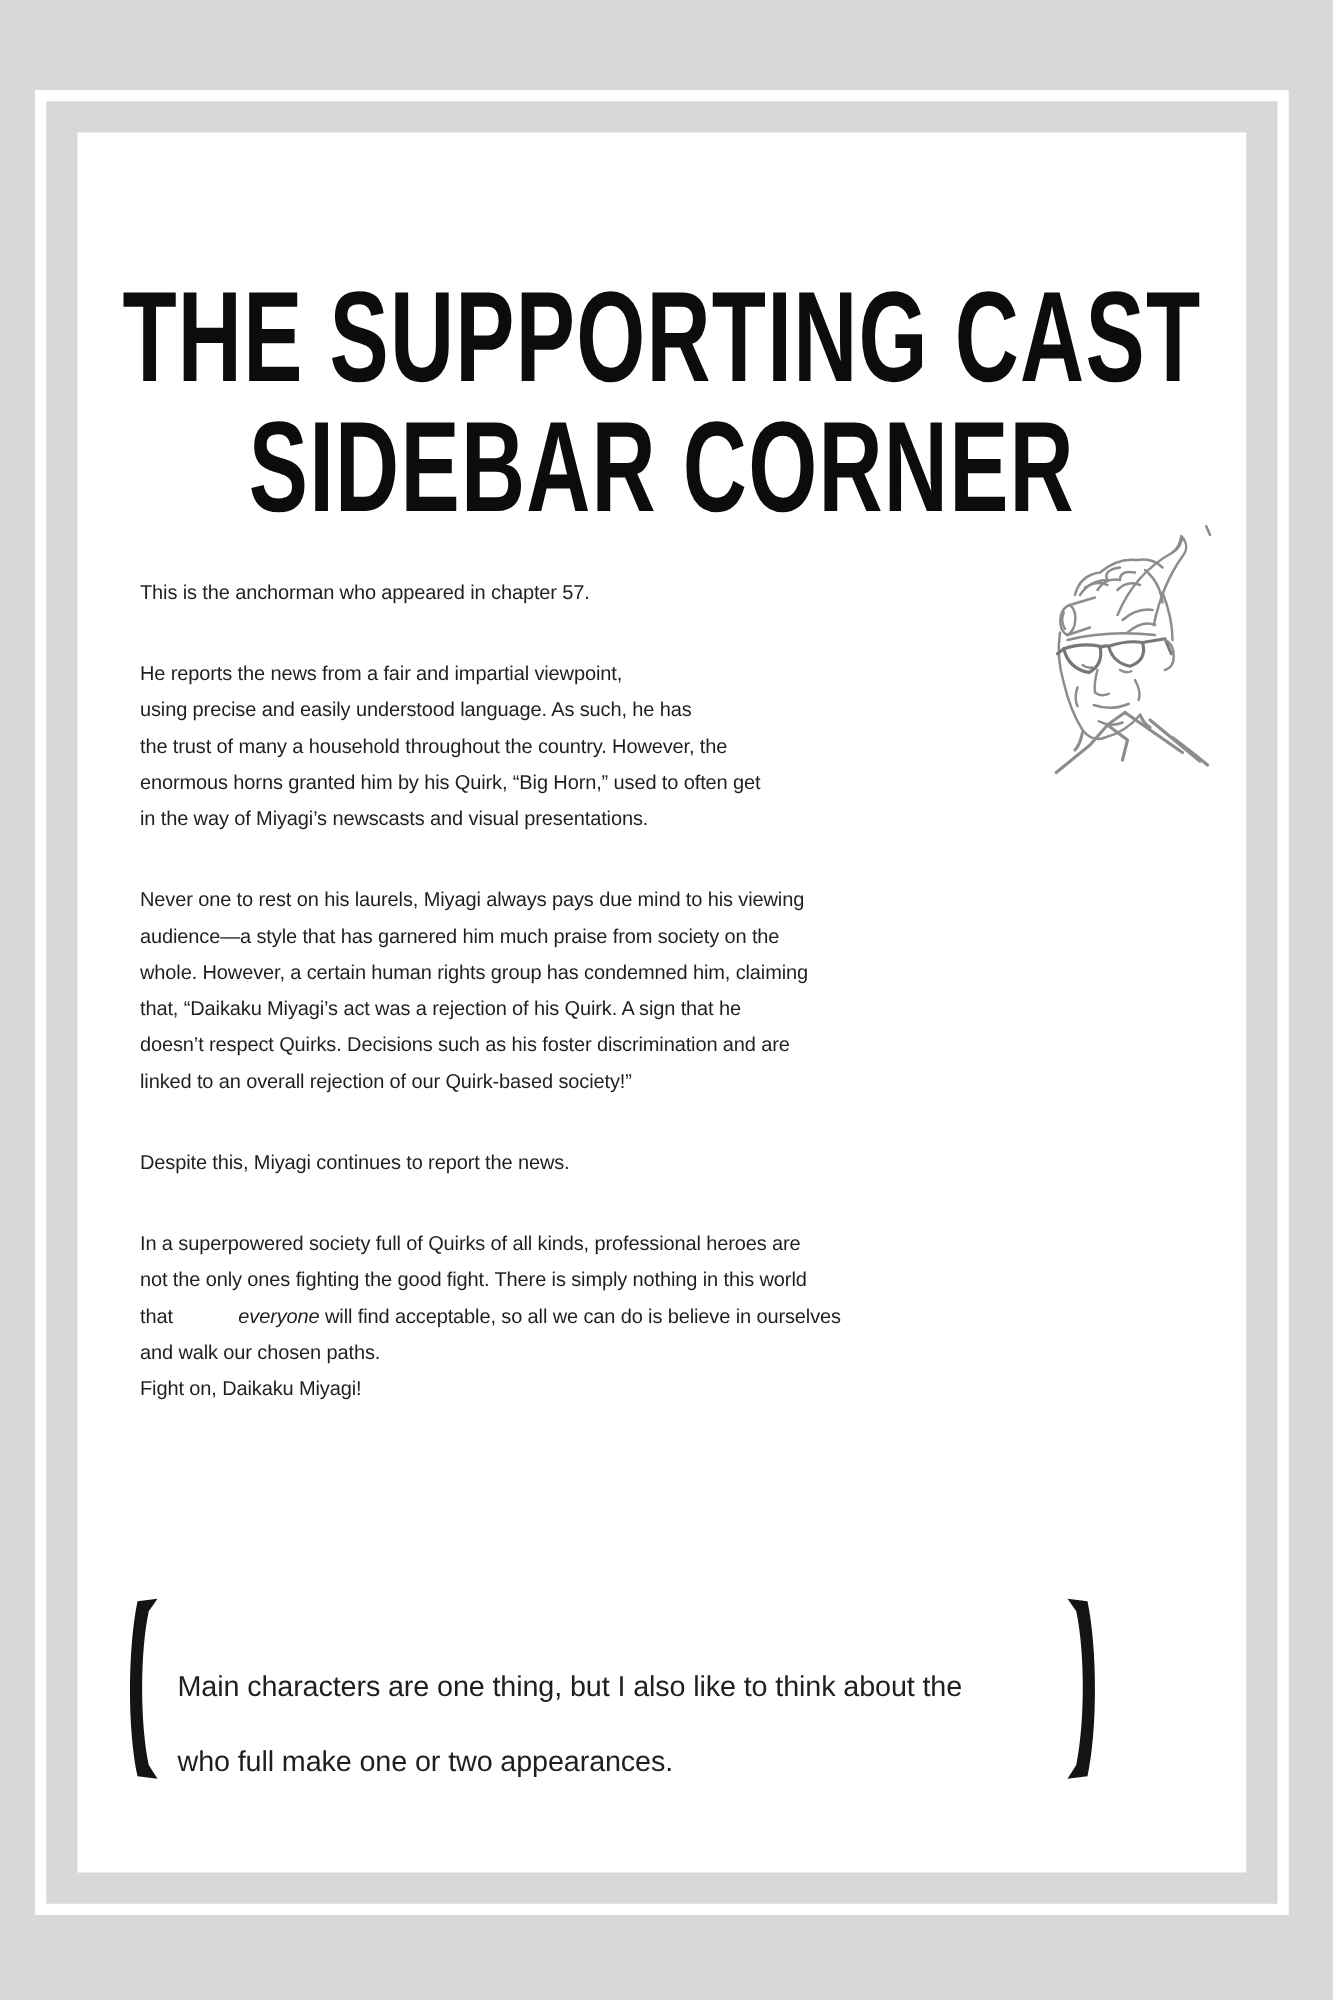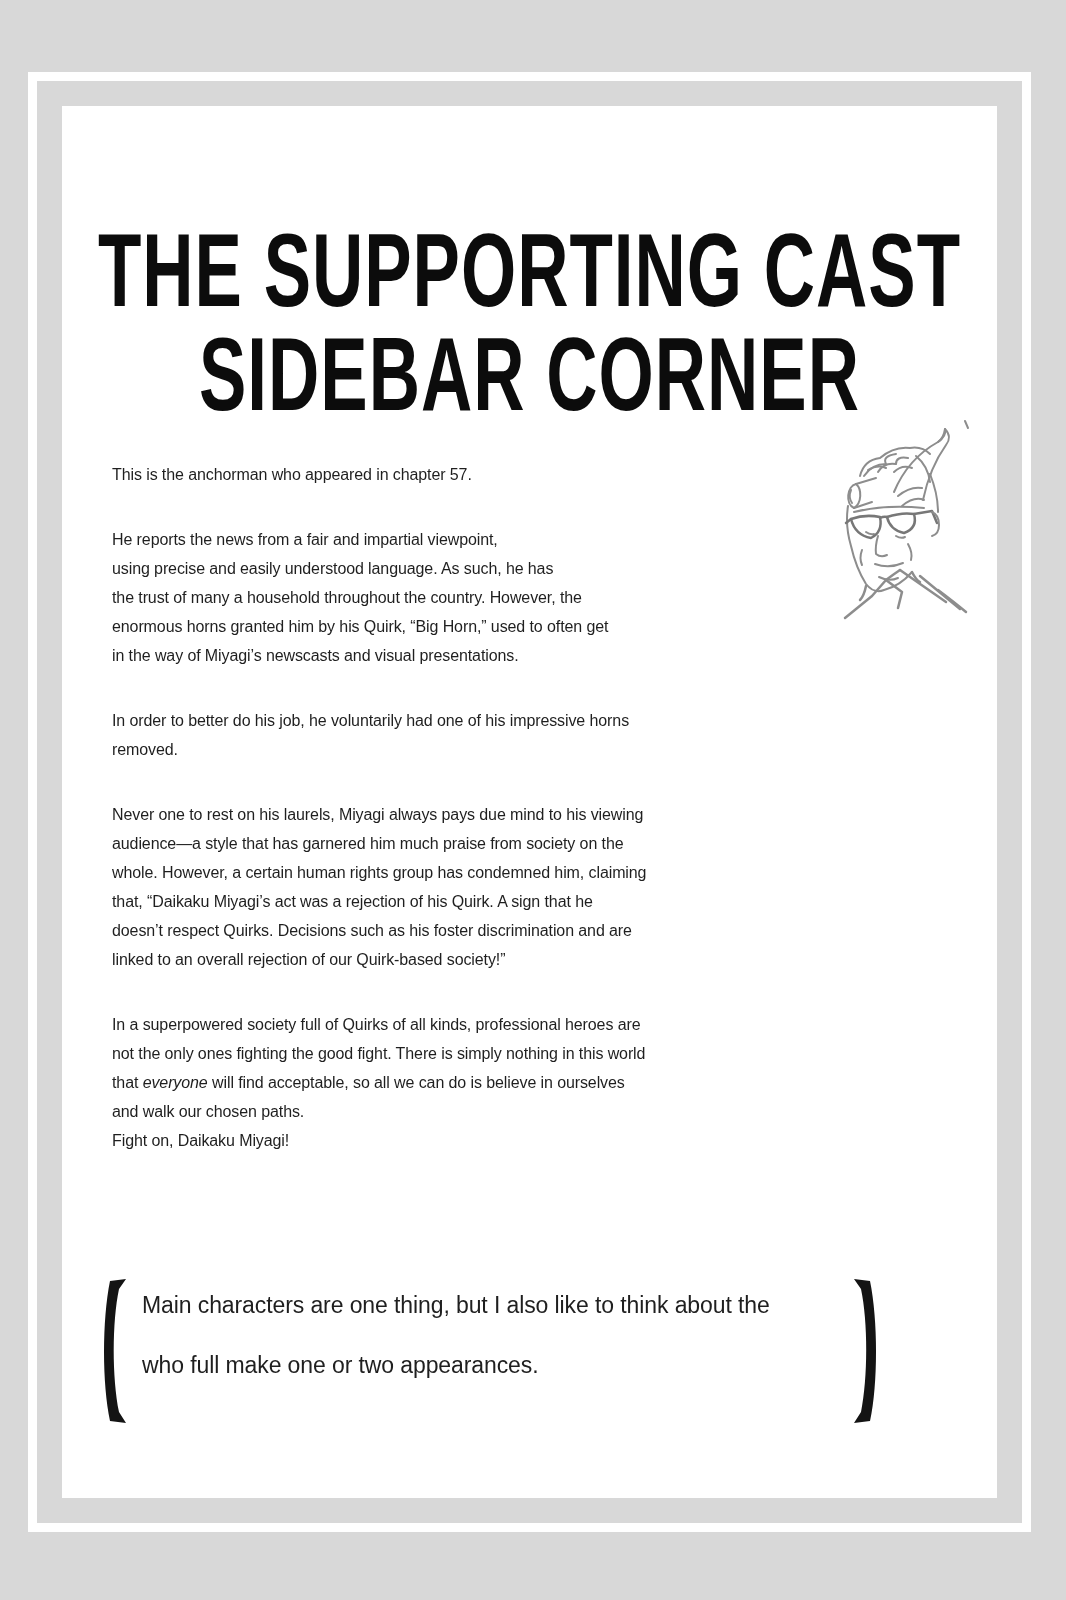--- a/index.html
+++ b/index.html
@@ -87,7 +87,6 @@
       <div class="body">
           <p><span>This is the anchorman who appeared in chapter 57.</span><br></p>
           <p><span>He reports the news from a fair and impartial viewpoint,</span><br><span>using precise and easily understood language. As such, he has</span><br><span>the trust of many a household throughout the country. However, the</span><br><span>enormous horns granted him by his Quirk, “Big Horn,” used to often get</span><br><span>in the way of Miyagi’s newscasts and visual presentations.</span></p>
-          <p><span>In order to better do his job, he voluntarily had one of his impressive horns</span><br><span>removed.</span></p>
           <p><span>Never one to rest on his laurels, Miyagi always pays due mind to his viewing</span><br><span>audience—a style that has garnered him much praise from society on the</span><br><span>whole. However, a certain human rights group has condemned him, claiming</span><br><span>that, “Daikaku Miyagi’s act was a rejection of his Quirk. A sign that he</span><br><span>doesn’t respect Quirks. Decisions such as his foster discrimination and are</span><br><span>linked to an overall rejection of our Quirk-based society!”</span></p>
           <p><span>In a superpowered society full of Quirks of all kinds, professional heroes are</span><br><span>not the only ones fighting the good fight. There is simply nothing in this world</span><br><span>that </span><em>everyone</em><span> will find acceptable, so all we can do is believe in ourselves</span><br><span>and walk our chosen paths.</span><br><span>Fight on, Daikaku Miyagi!</span></p>
         </div>

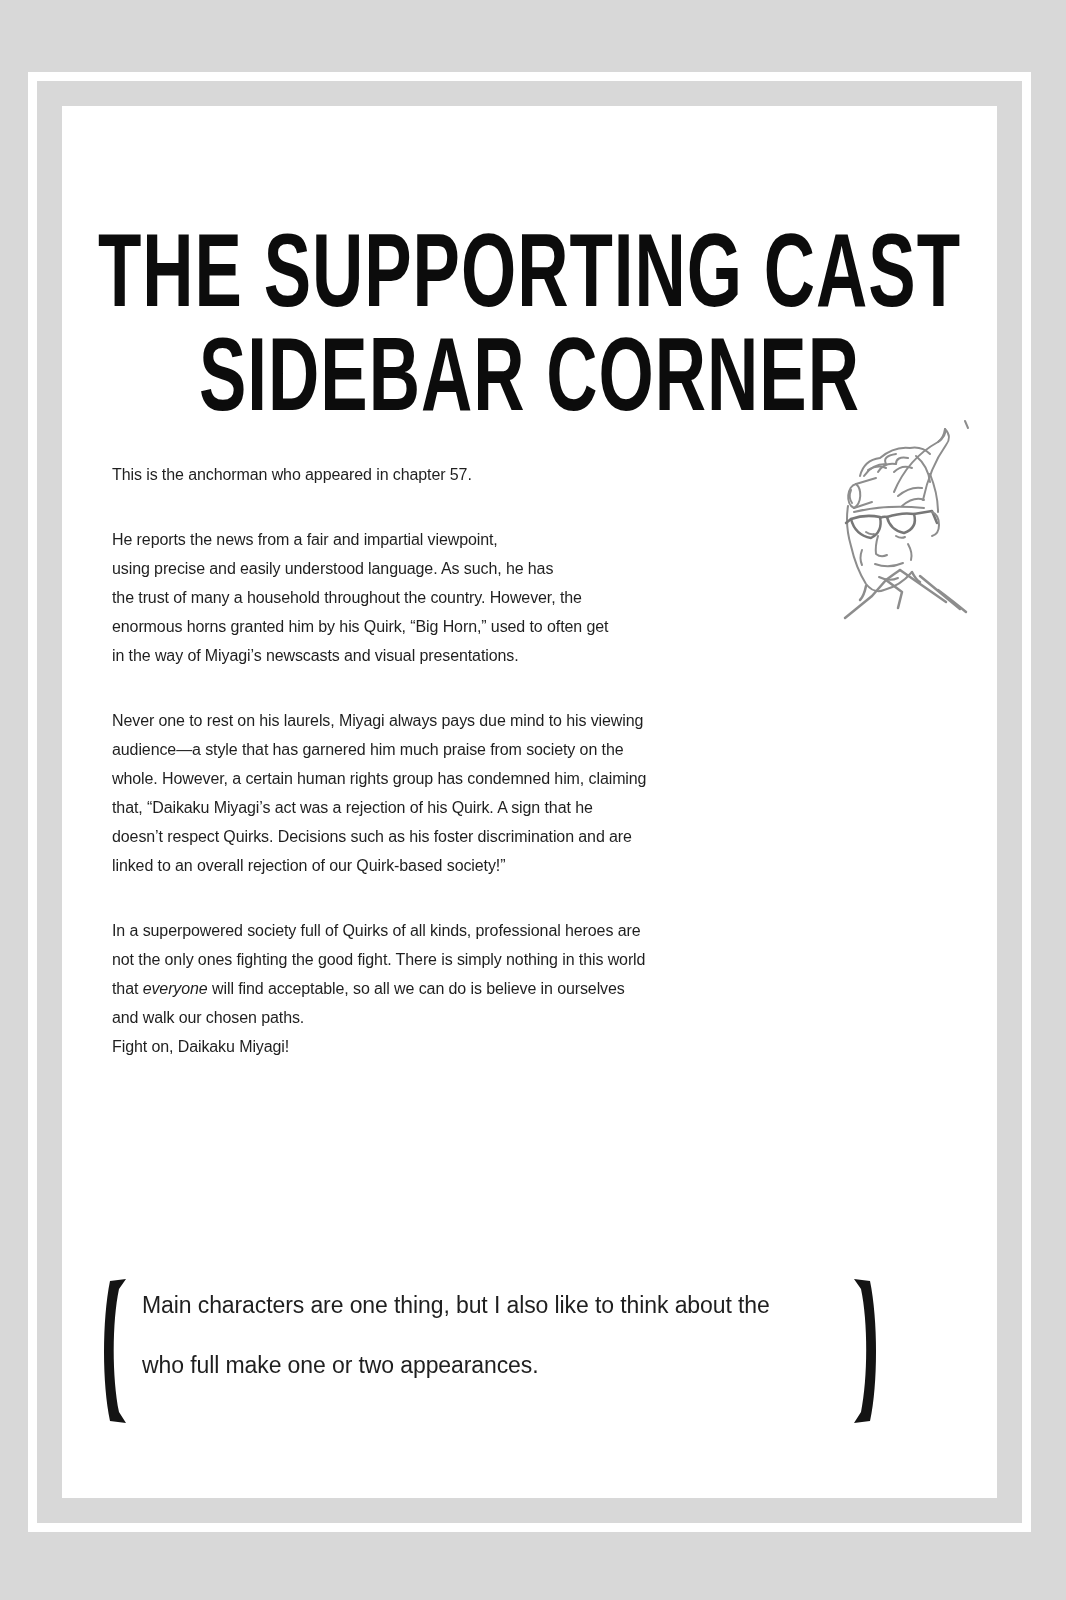--- a/index.html
+++ b/index.html
@@ -88,6 +88,7 @@
           <p><span>This is the anchorman who appeared in chapter 57.</span><br></p>
           <p><span>He reports the news from a fair and impartial viewpoint,</span><br><span>using precise and easily understood language. As such, he has</span><br><span>the trust of many a household throughout the country. However, the</span><br><span>enormous horns granted him by his Quirk, “Big Horn,” used to often get</span><br><span>in the way of Miyagi’s newscasts and visual presentations.</span></p>
           <p><span>Never one to rest on his laurels, Miyagi always pays due mind to his viewing</span><br><span>audience—a style that has garnered him much praise from society on the</span><br><span>whole. However, a certain human rights group has condemned him, claiming</span><br><span>that, “Daikaku Miyagi’s act was a rejection of his Quirk. A sign that he</span><br><span>doesn’t respect Quirks. Decisions such as his foster discrimination and are</span><br><span>linked to an overall rejection of our Quirk-based society!”</span></p>
+          <p><span>Despite this, Miyagi continues to report the news.</span></p>
           <p><span>In a superpowered society full of Quirks of all kinds, professional heroes are</span><br><span>not the only ones fighting the good fight. There is simply nothing in this world</span><br><span>that </span><em>everyone</em><span> will find acceptable, so all we can do is believe in ourselves</span><br><span>and walk our chosen paths.</span><br><span>Fight on, Daikaku Miyagi!</span></p>
         </div>
 

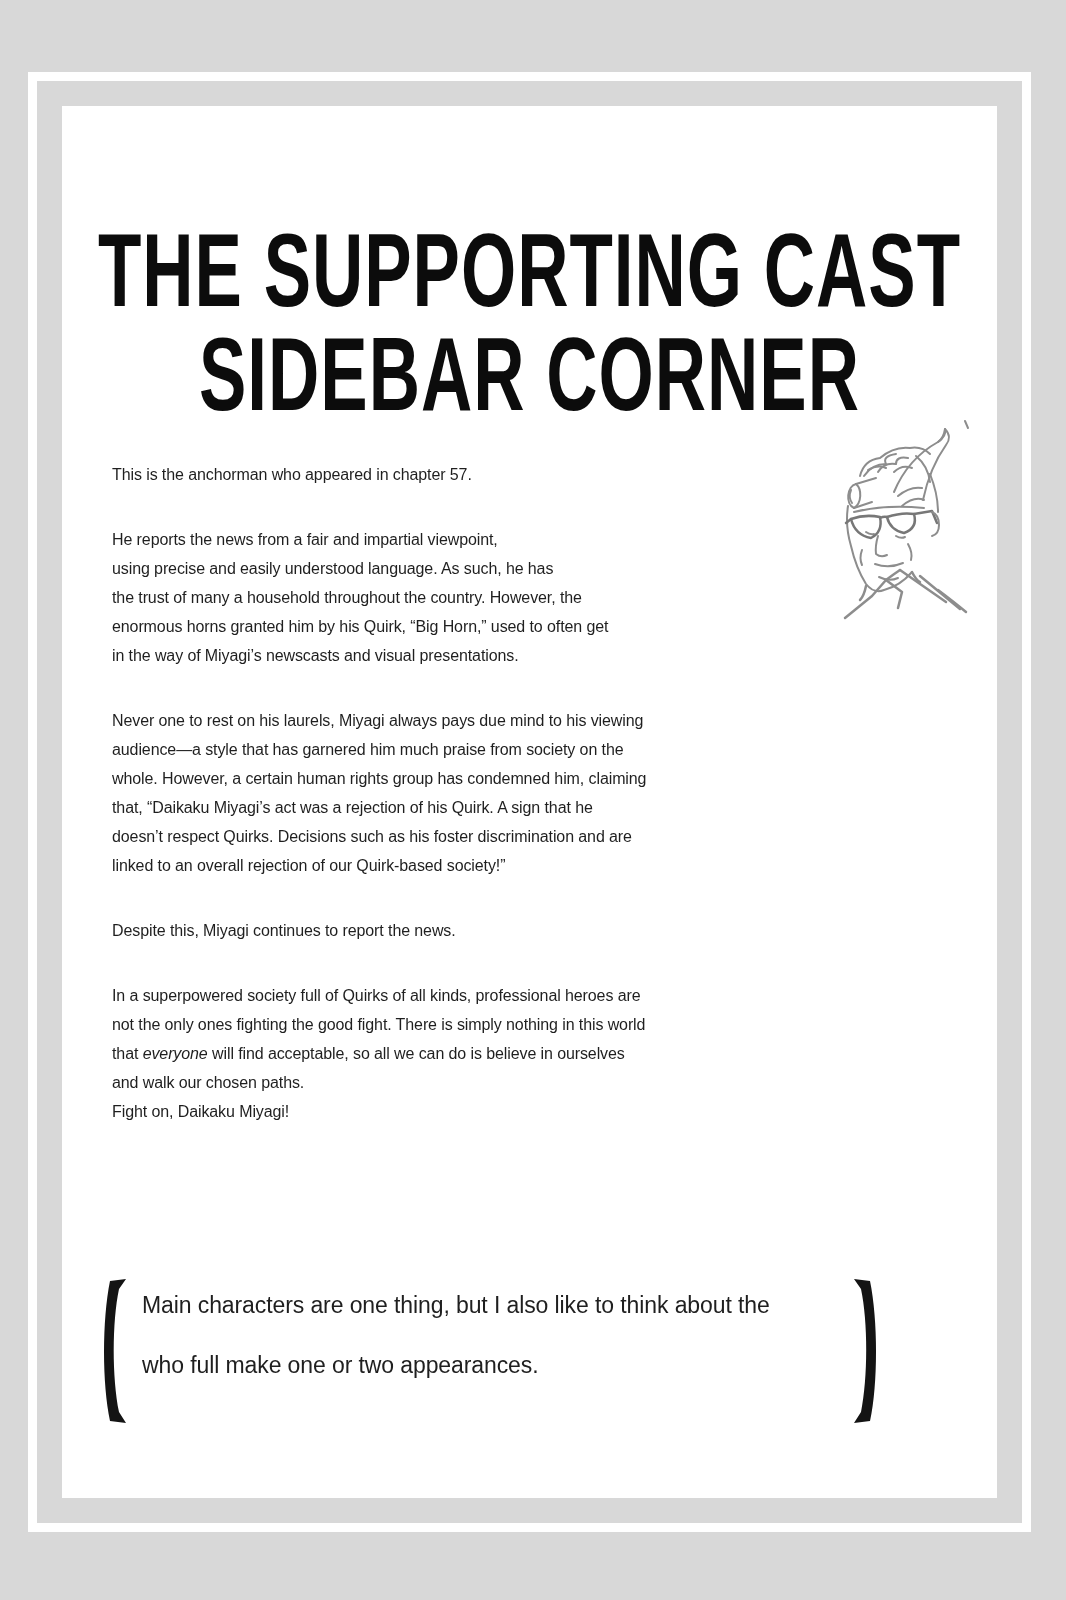--- a/index.html
+++ b/index.html
@@ -54,7 +54,7 @@
     white-space:nowrap;
   }
   .body p:last-child{margin-bottom:0;}
-  em{font-style:italic;}
+  em{font-style:italic;margin-left:48px;}
   .note{
     position:absolute;
     left:38px;top:1172px;

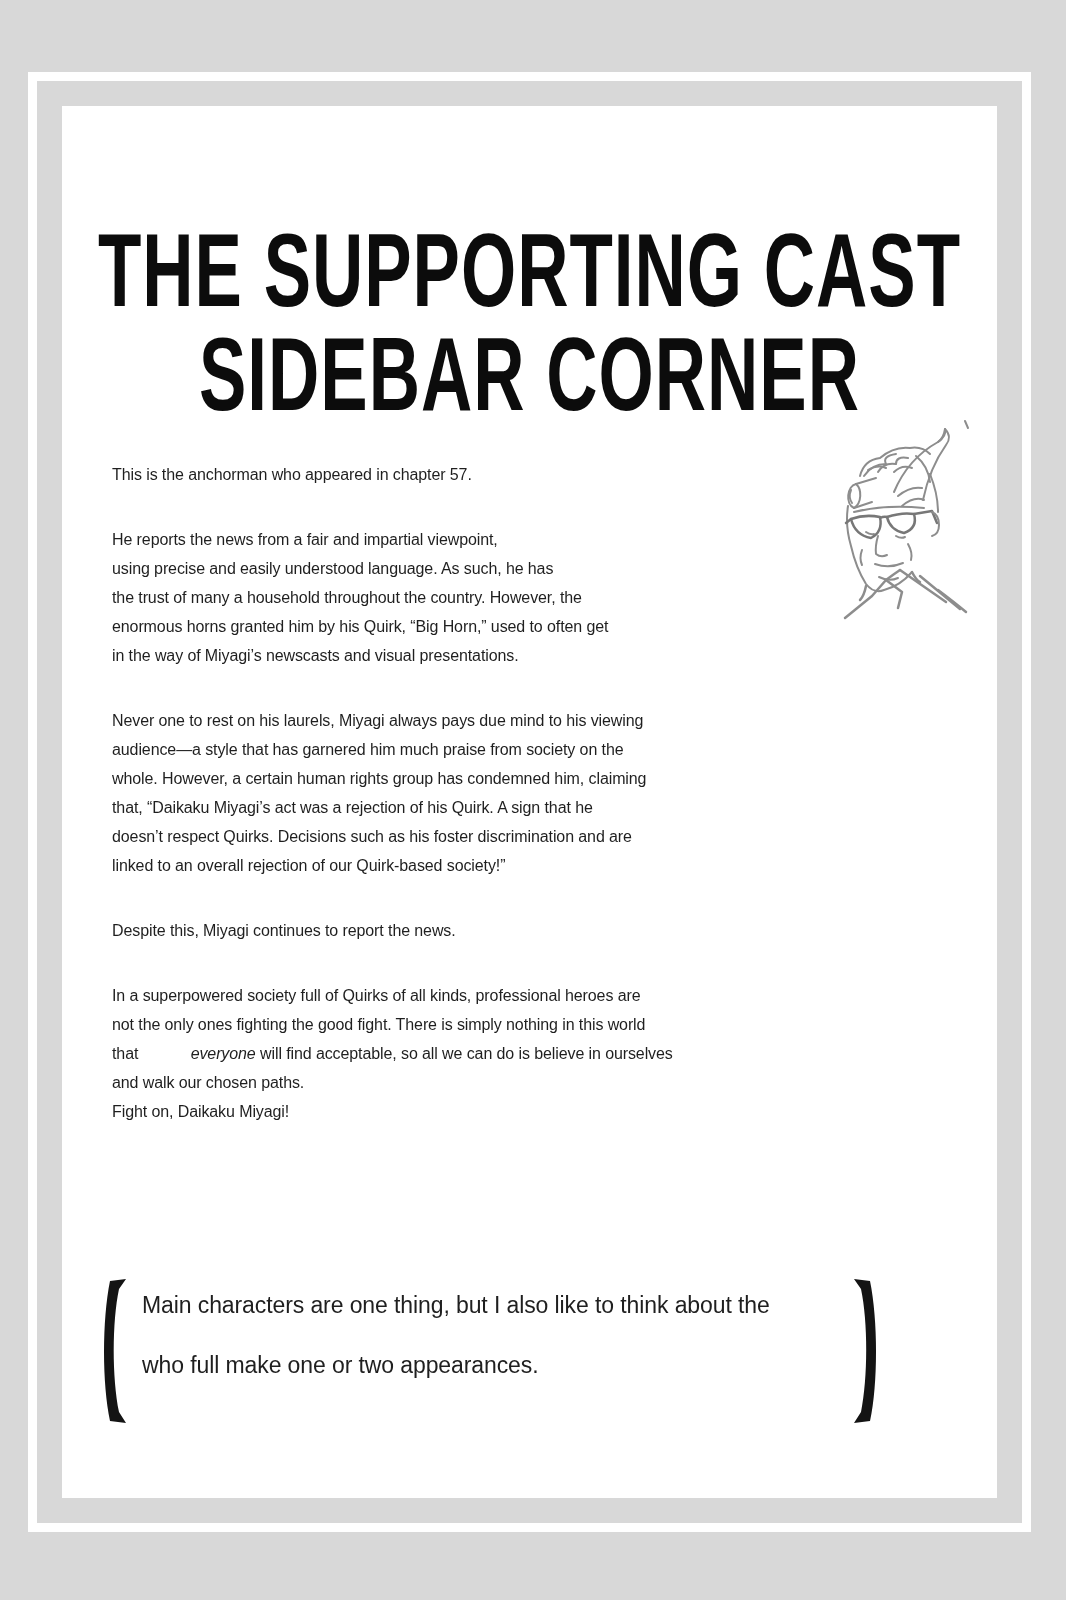--- a/index.html
+++ b/index.html
@@ -59,7 +59,7 @@
     position:absolute;
     left:38px;top:1172px;
     display:flex;
-    align-items:flex-start;
+    align-items:flex-end;
   }
   .note-text{
     width:724px;

